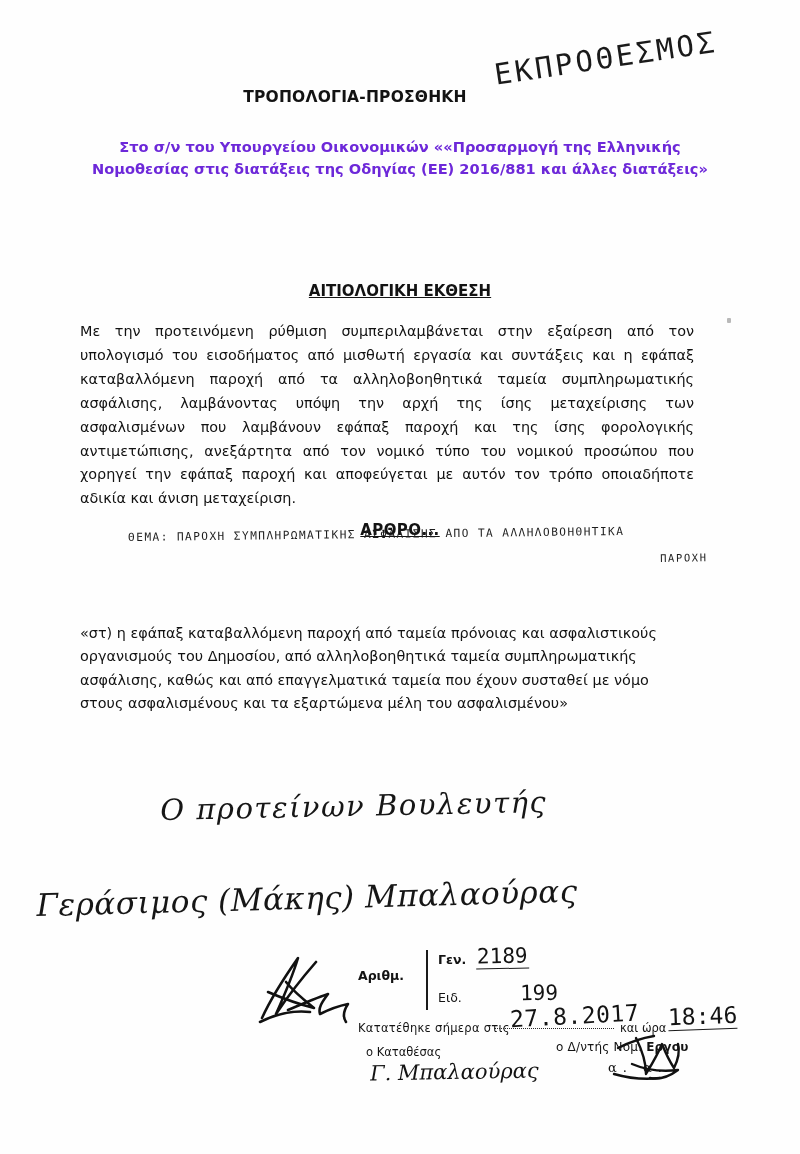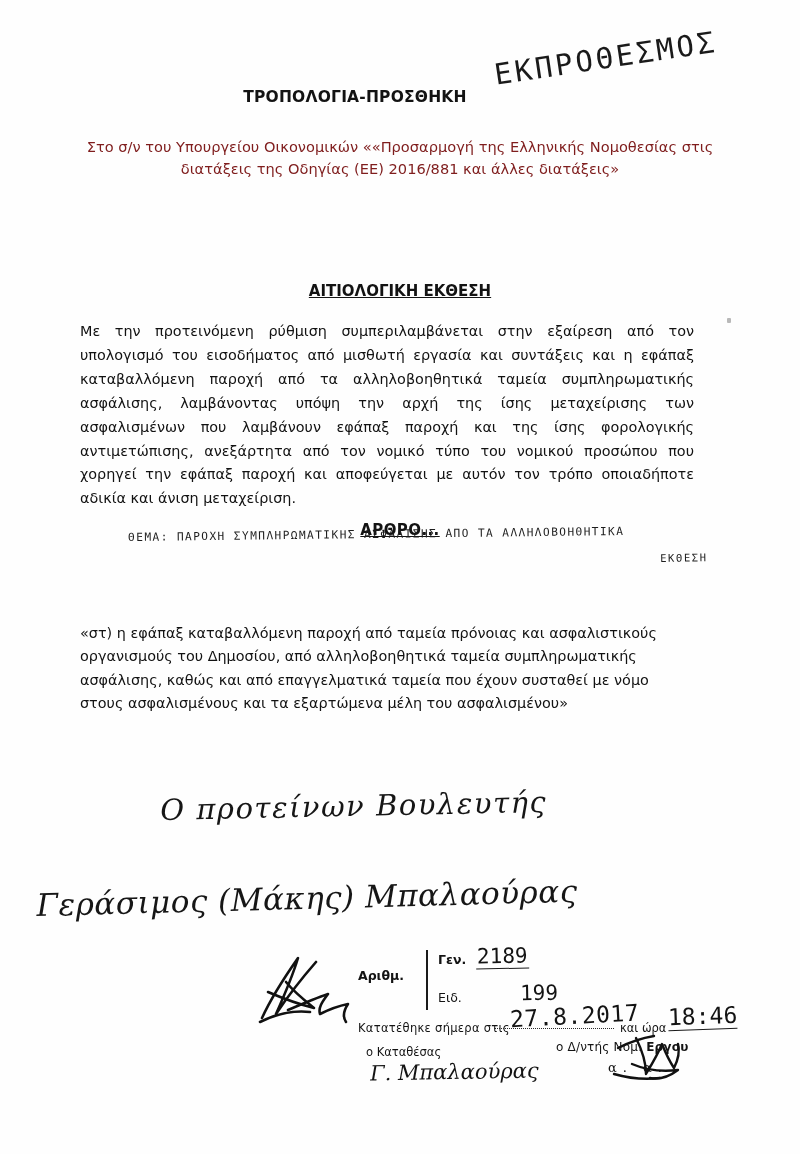--- a/index.html
+++ b/index.html
@@ -43,9 +43,9 @@
     width: 650px;
     text-align: center;
     font-size: 14.6px;
-    font-weight: normal;
+    font-weight: bold;
     line-height: 1.52;
-    color: #7f1d1d;
+    color: #6d28d9;
   }
 
   .section-heading {

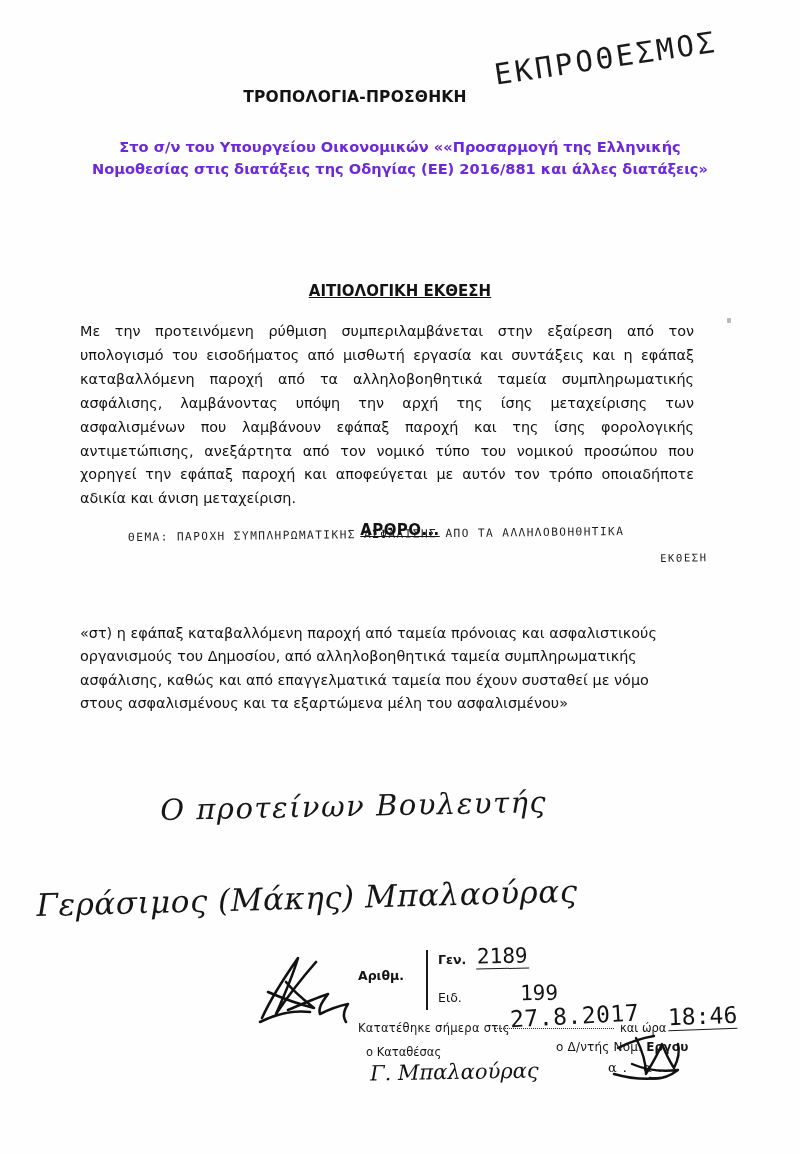--- a/index.html
+++ b/index.html
@@ -311,7 +311,7 @@
   <div class="section-heading arthro">ΑΡΘΡΟ...</div>
 
   <div class="hand hand-theme">ΘΕΜΑ: ΠΑΡΟΧΗ  ΣΥΜΠΛΗΡΩΜΑΤΙΚΗΣ ΑΣΦΑΛΙΣΗΣ ΑΠΟ ΤΑ ΑΛΛΗΛΟΒΟΗΘΗΤΙΚΑ</div>
-  <div class="hand hand-theme-2">ΕΚΘΕΣΗ</div>
+  <div class="hand hand-theme-2">ΠΑΡΟΧΗ</div>
 
 
   <div class="clause quote">«στ) η εφάπαξ καταβαλλόμενη παροχή από ταμεία πρόνοιας και ασφαλιστικούς οργανισμούς του Δημοσίου, από αλληλοβοηθητικά ταμεία συμπληρωματικής ασφάλισης, καθώς και από επαγγελματικά ταμεία που έχουν συσταθεί με νόμο στους ασφαλισμένους και τα εξαρτώμενα μέλη του ασφαλισμένου»</div>

